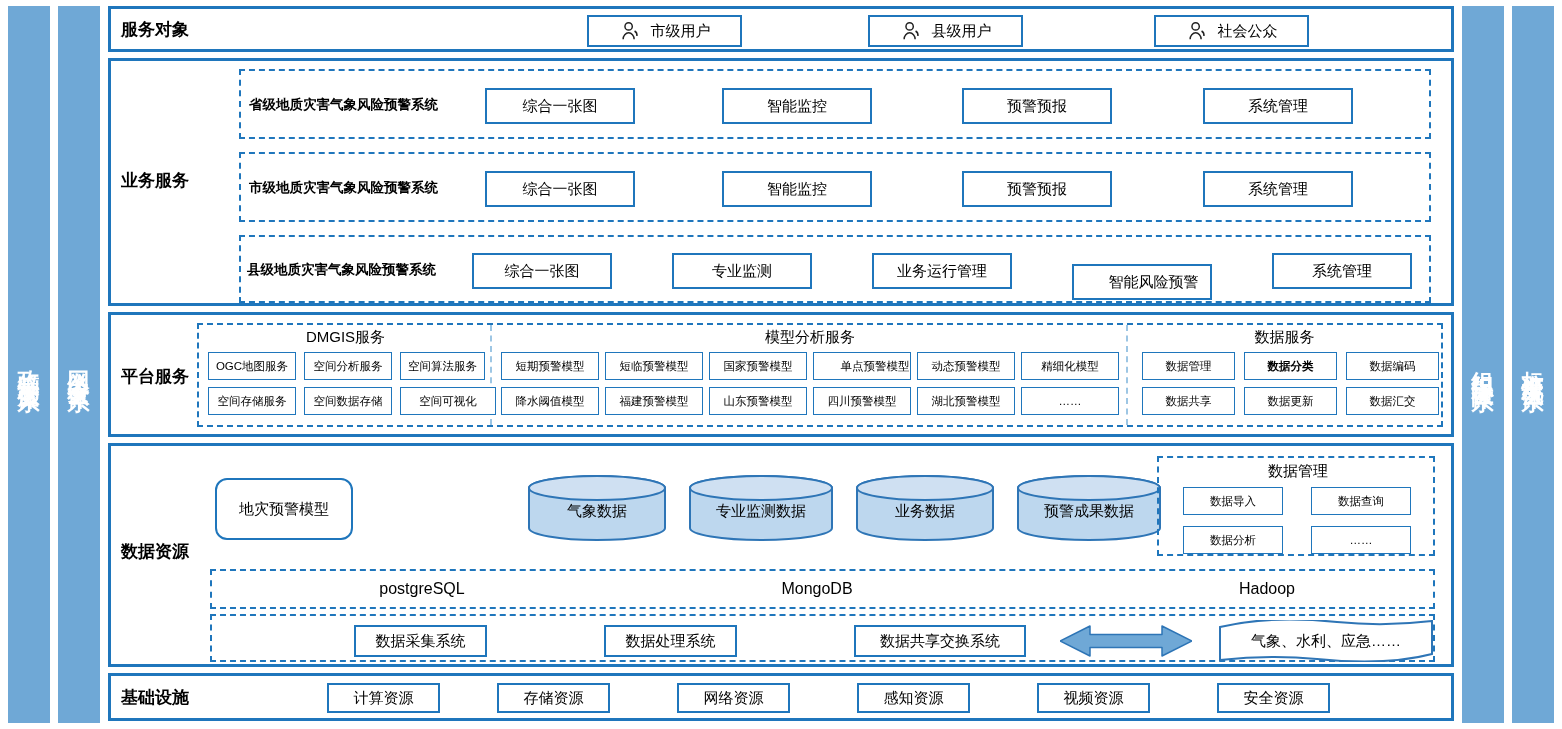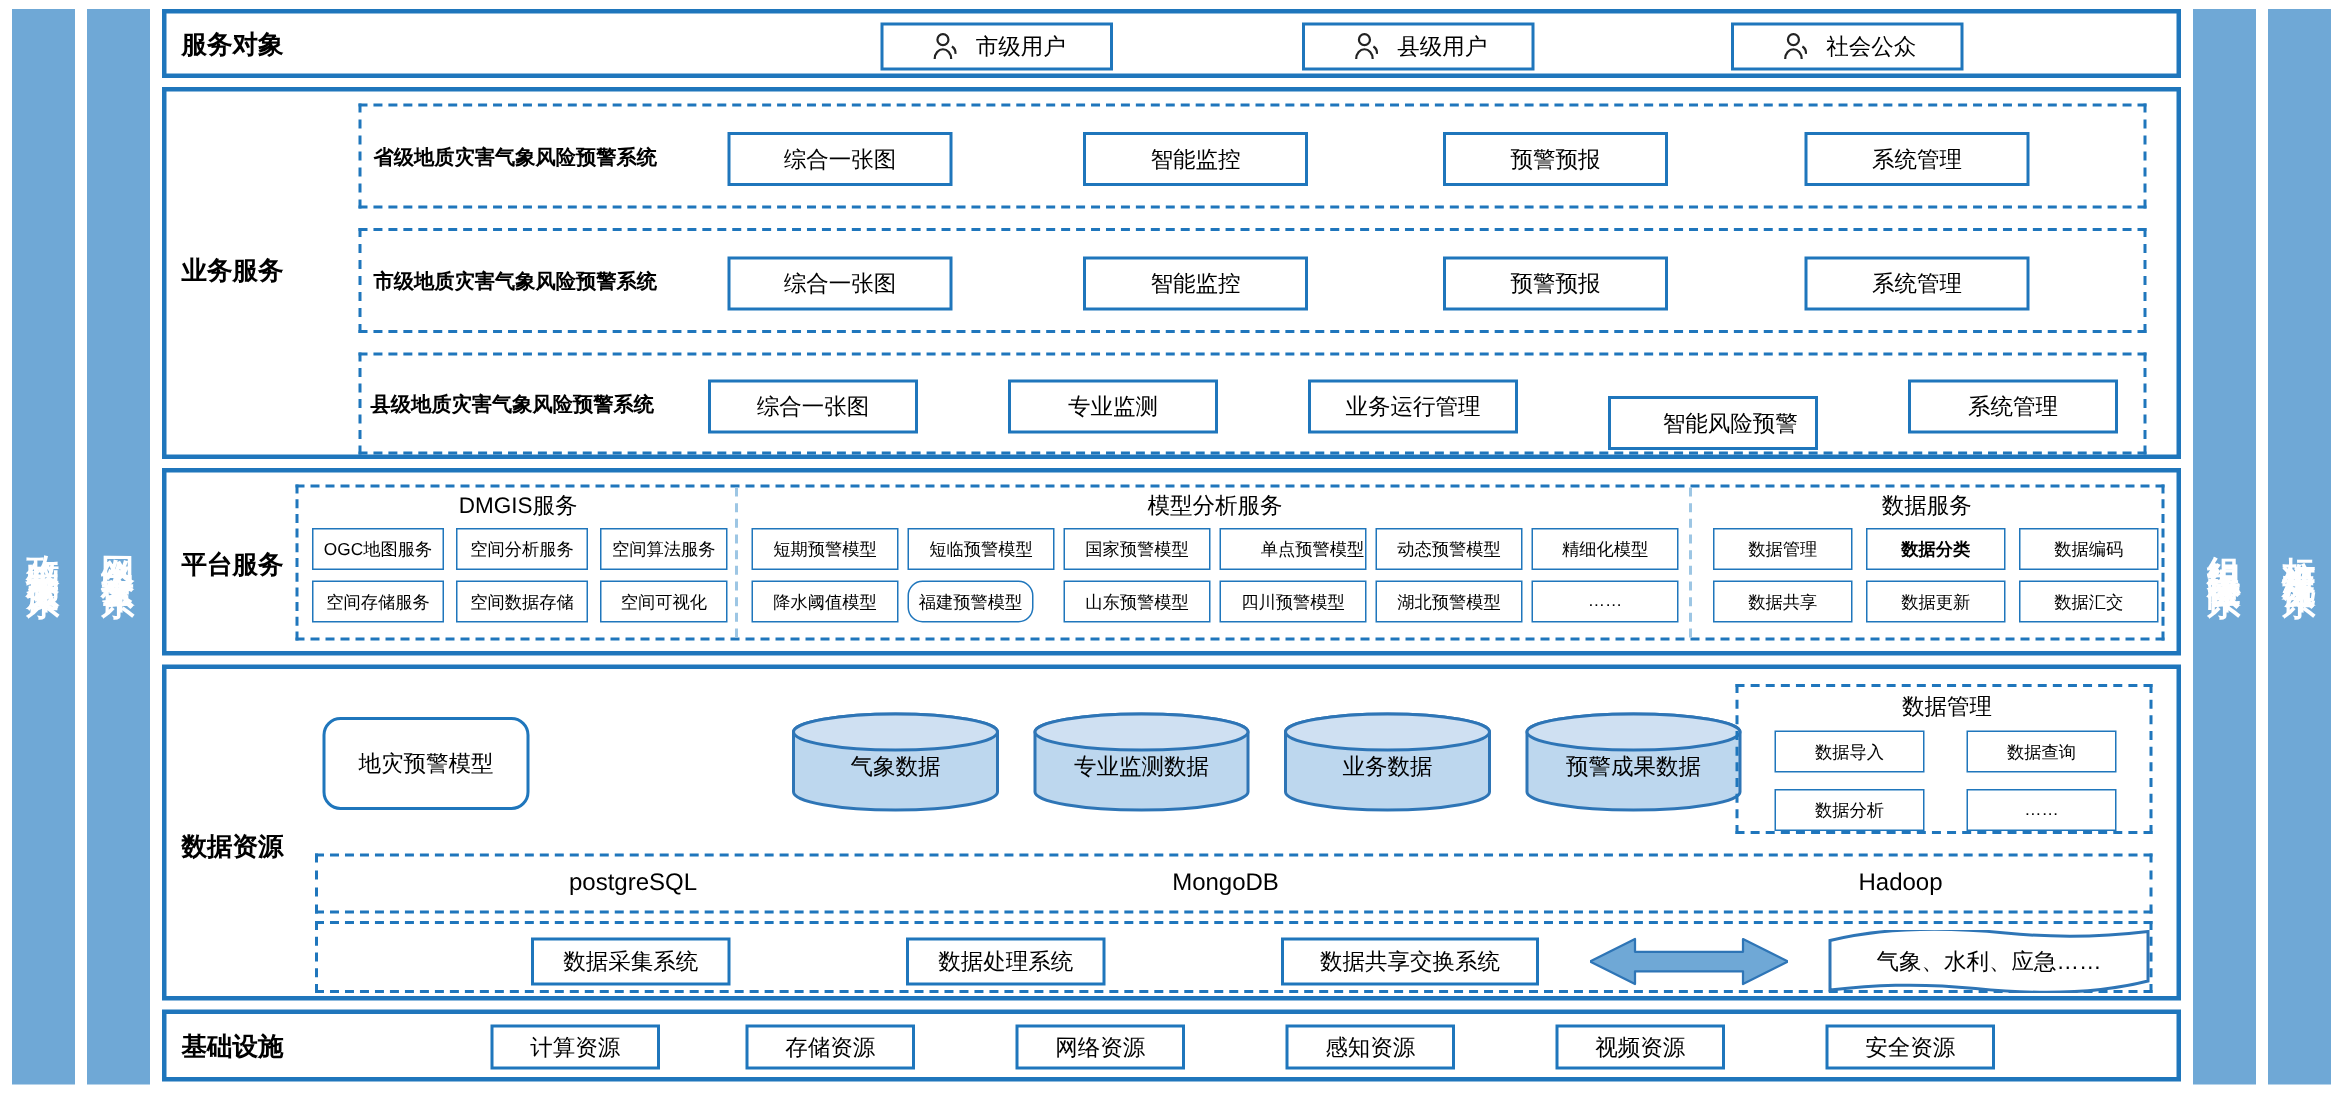--- a/index.html
+++ b/index.html
@@ -159,7 +159,7 @@
       <div class="abs box sm" style="left:201px;top:27px;width:85px;height:28px;">空间算法服务</div>
       <div class="abs box sm" style="left:9px;top:62px;width:88px;height:28px;">空间存储服务</div>
       <div class="abs box sm" style="left:105px;top:62px;width:88px;height:28px;">空间数据存储</div>
-      <div class="abs box sm" style="left:201px;top:62px;width:85px;height:28px;">空间可视化</div>
+      <div class="abs box sm" style="left:201px;top:62px;width:96px;height:28px;">空间可视化</div>
     </div>
 
     <div class="abs dashed-light" style="left:293px;top:0px;width:636px;height:100px;">

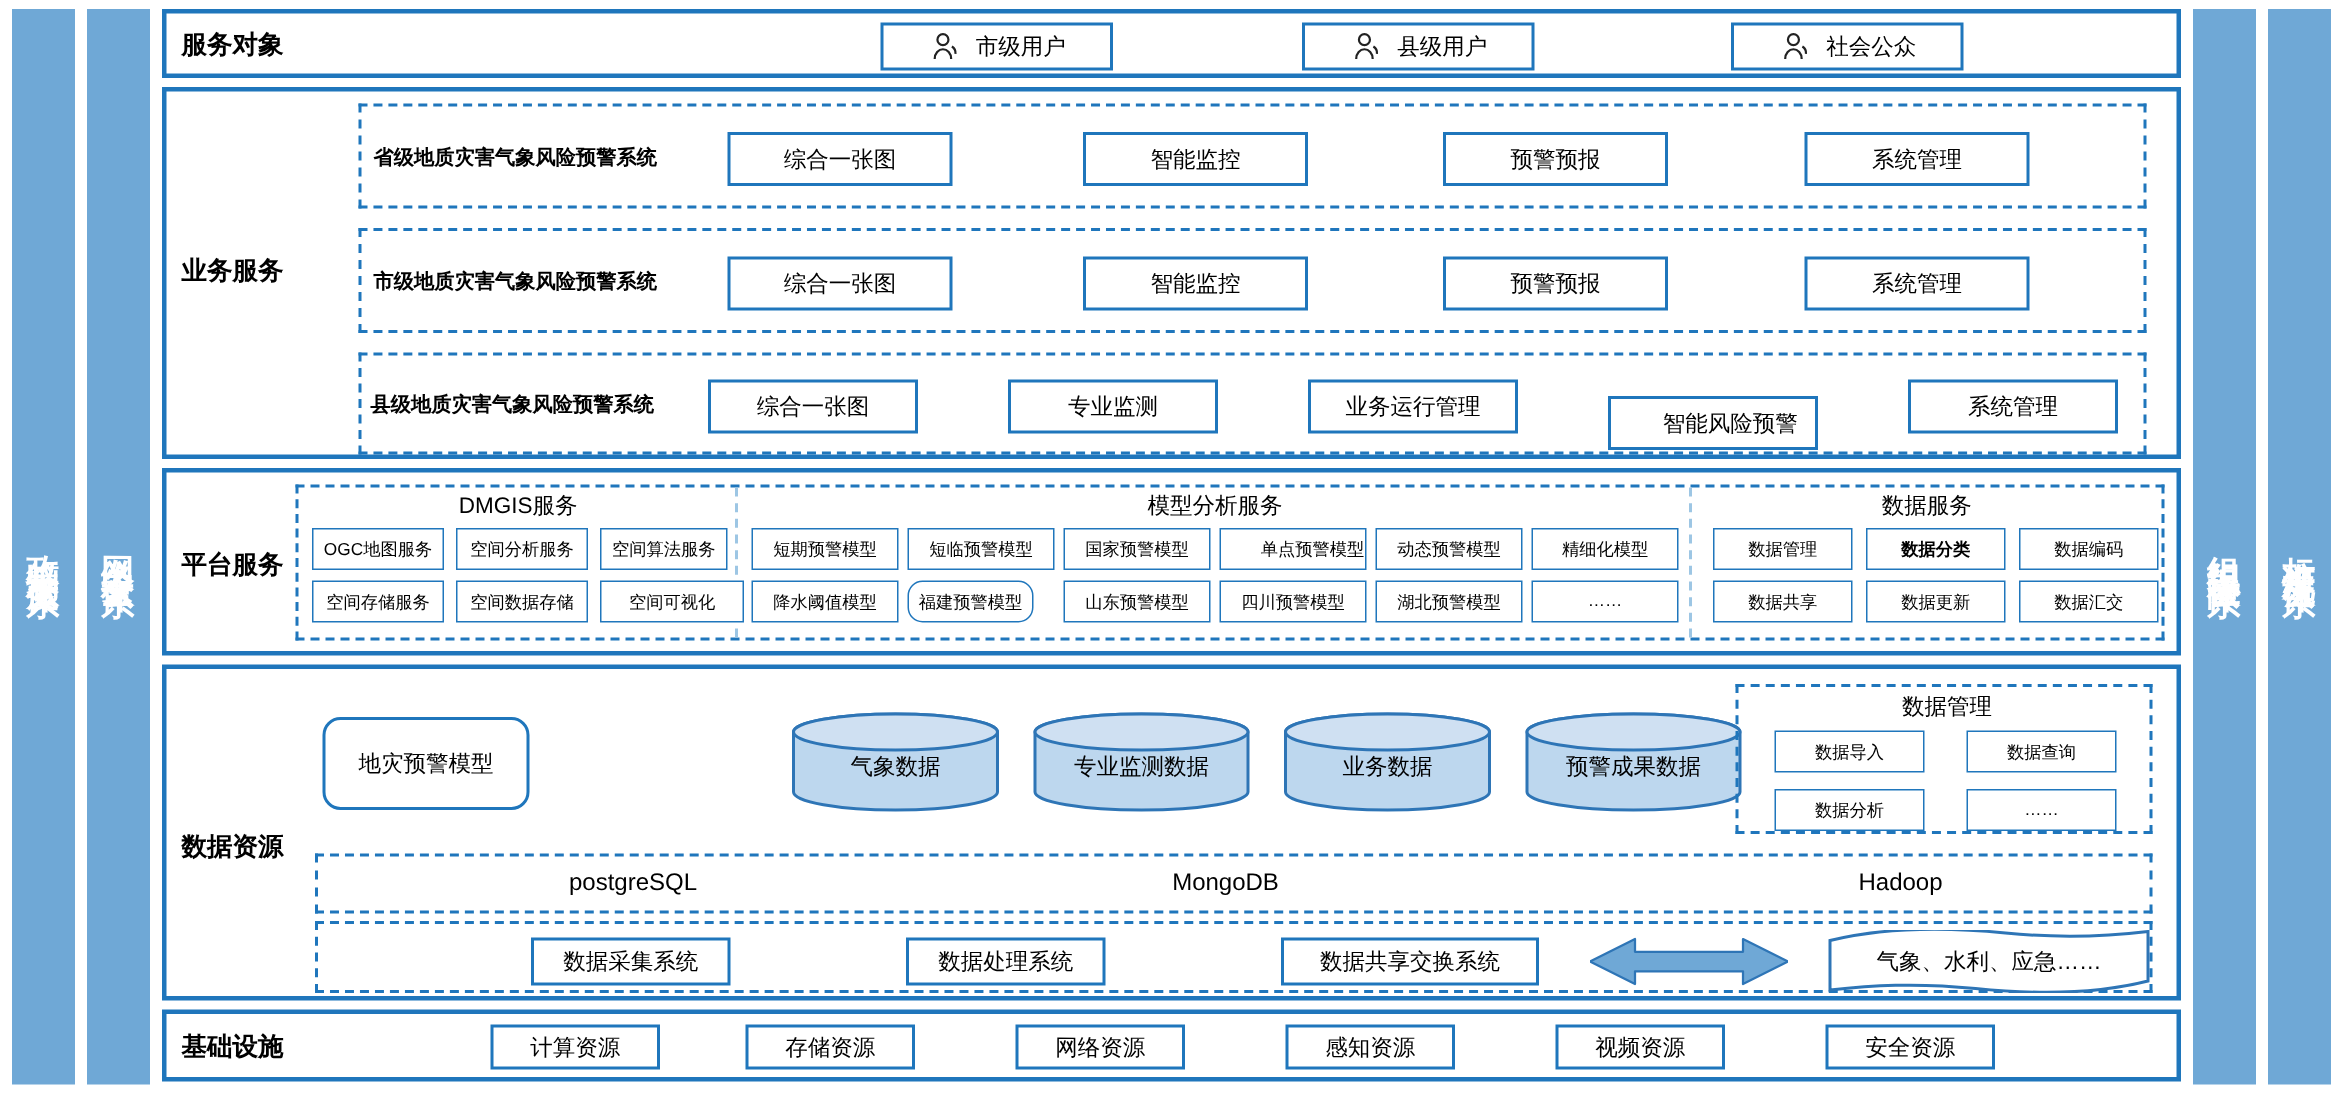--- a/index.html
+++ b/index.html
@@ -171,7 +171,7 @@
       <div class="abs box sm" style="left:425px;top:27px;width:98px;height:28px;">动态预警模型</div>
       <div class="abs box sm" style="left:529px;top:27px;width:98px;height:28px;">精细化模型</div>
       <div class="abs box sm" style="left:9px;top:62px;width:98px;height:28px;">降水阈值模型</div>
-      <div class="abs box sm" style="left:113px;top:62px;width:84px;height:28px;border-radius:10px;">福建预警模型</div>
+      <div class="abs box sm" style="left:113px;top:62px;width:98px;height:28px;">福建预警模型</div>
       <div class="abs box sm" style="left:217px;top:62px;width:98px;height:28px;">山东预警模型</div>
       <div class="abs box sm" style="left:321px;top:62px;width:98px;height:28px;">四川预警模型</div>
       <div class="abs box sm" style="left:425px;top:62px;width:98px;height:28px;">湖北预警模型</div>

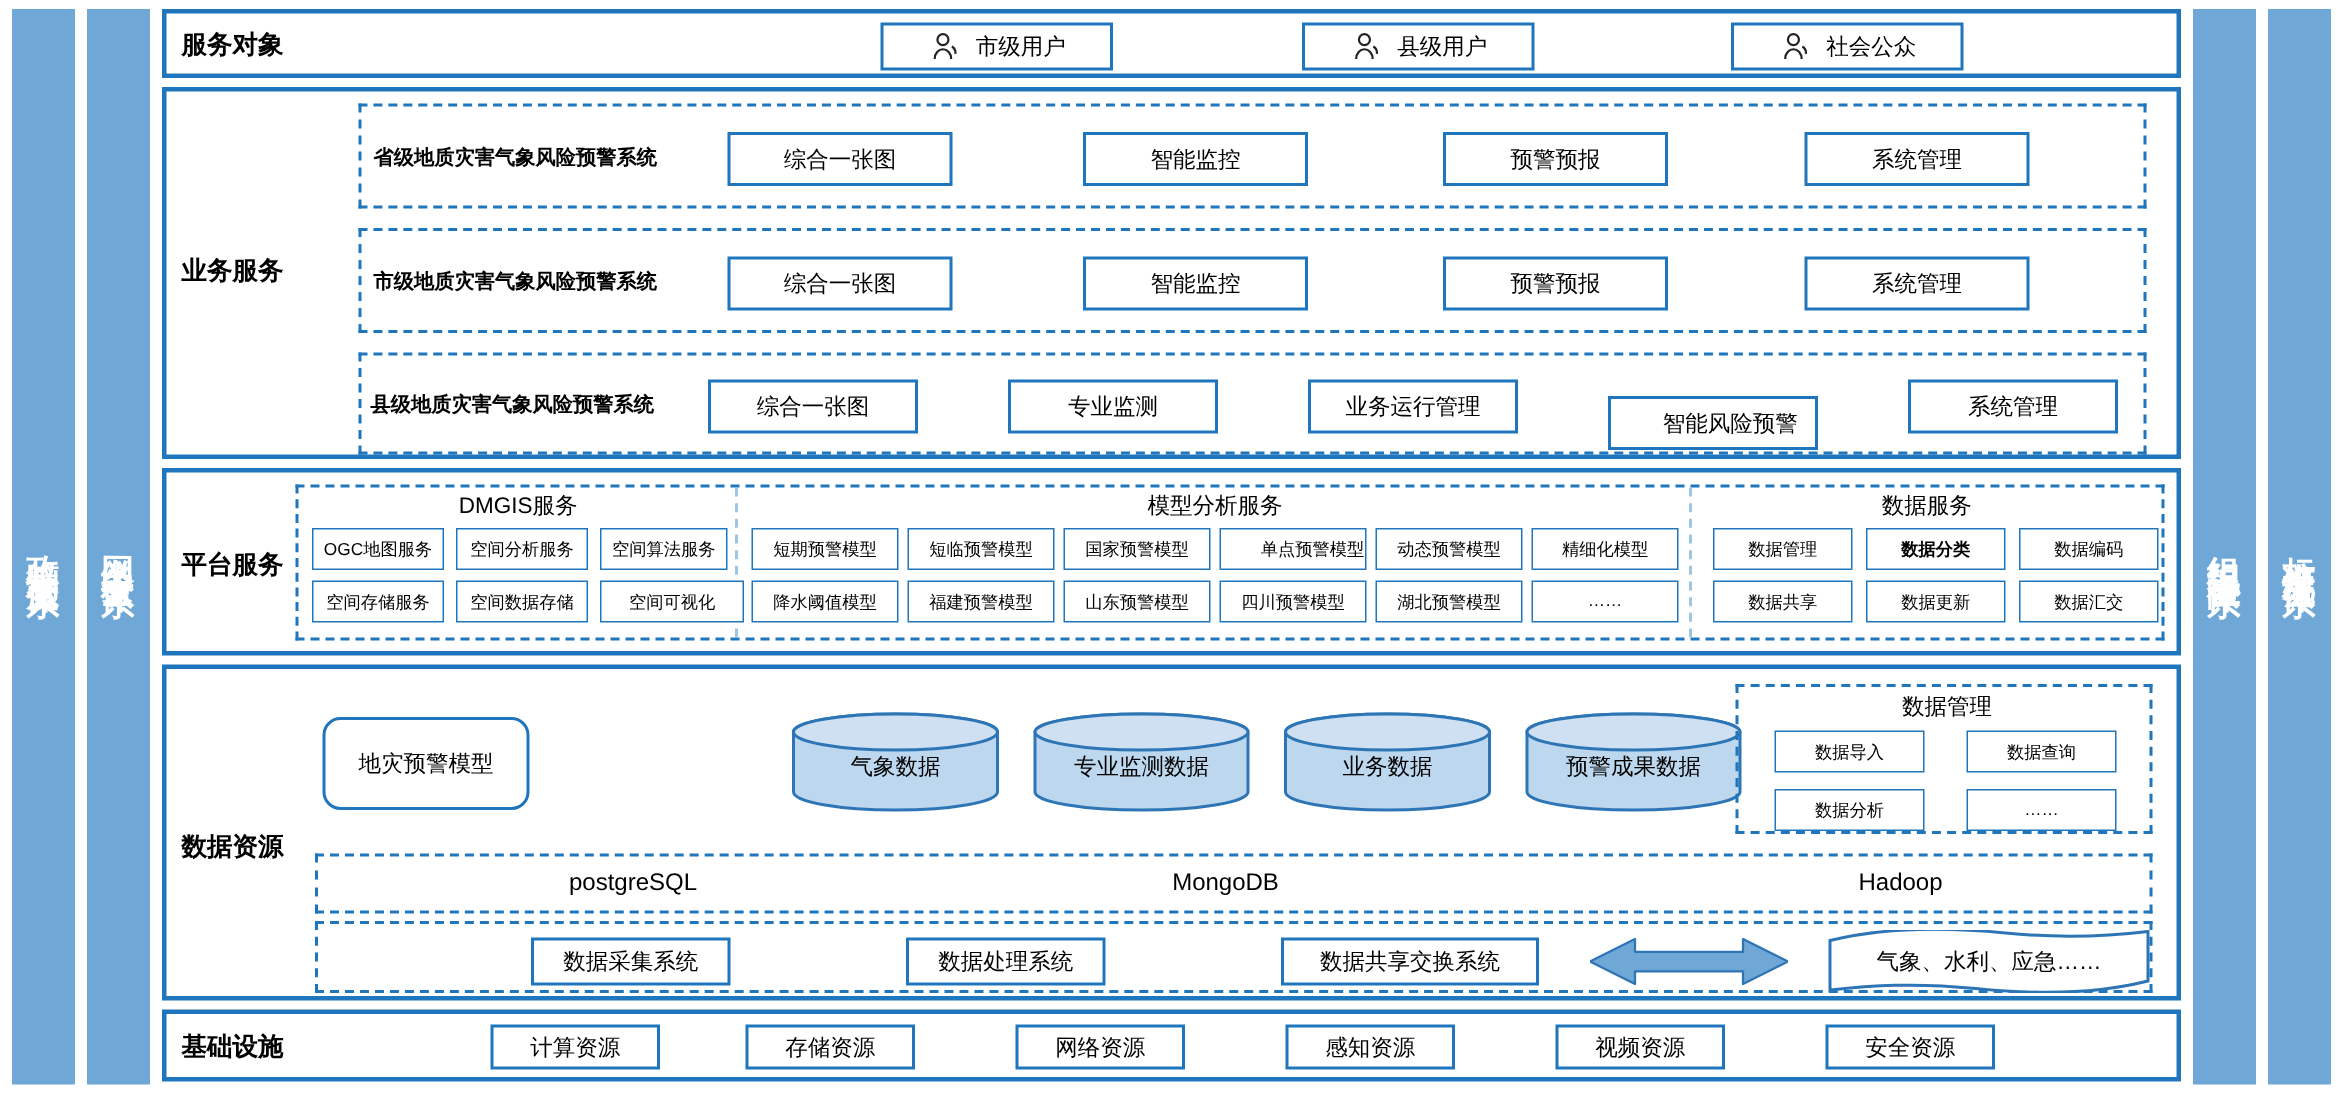--- a/index.html
+++ b/index.html
@@ -191,7 +191,7 @@
 </div>
 
 <div class="abs layer" style="left:108px;top:443px;width:1346px;height:224px;">
-  <div class="abs layer-label" style="left:10px;top:103px;width:120px;height:30px;">数据资源</div>
+  <div class="abs layer-label" style="left:10px;top:90px;width:120px;height:30px;">数据资源</div>
 
   <div class="abs round" style="left:104px;top:32px;width:138px;height:62px;">地灾预警模型</div>
 

